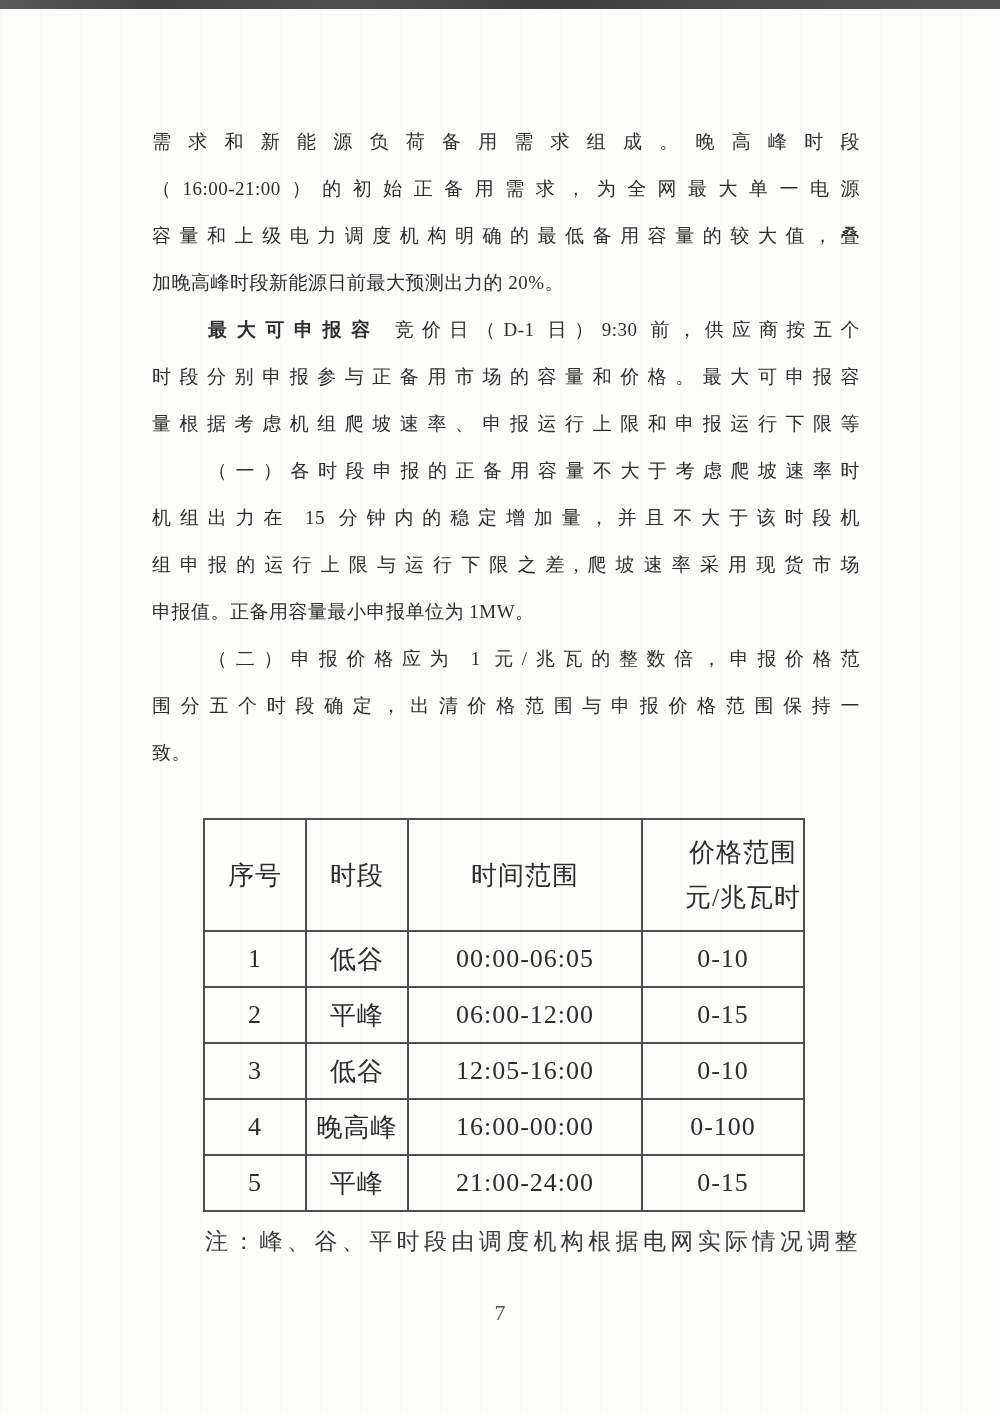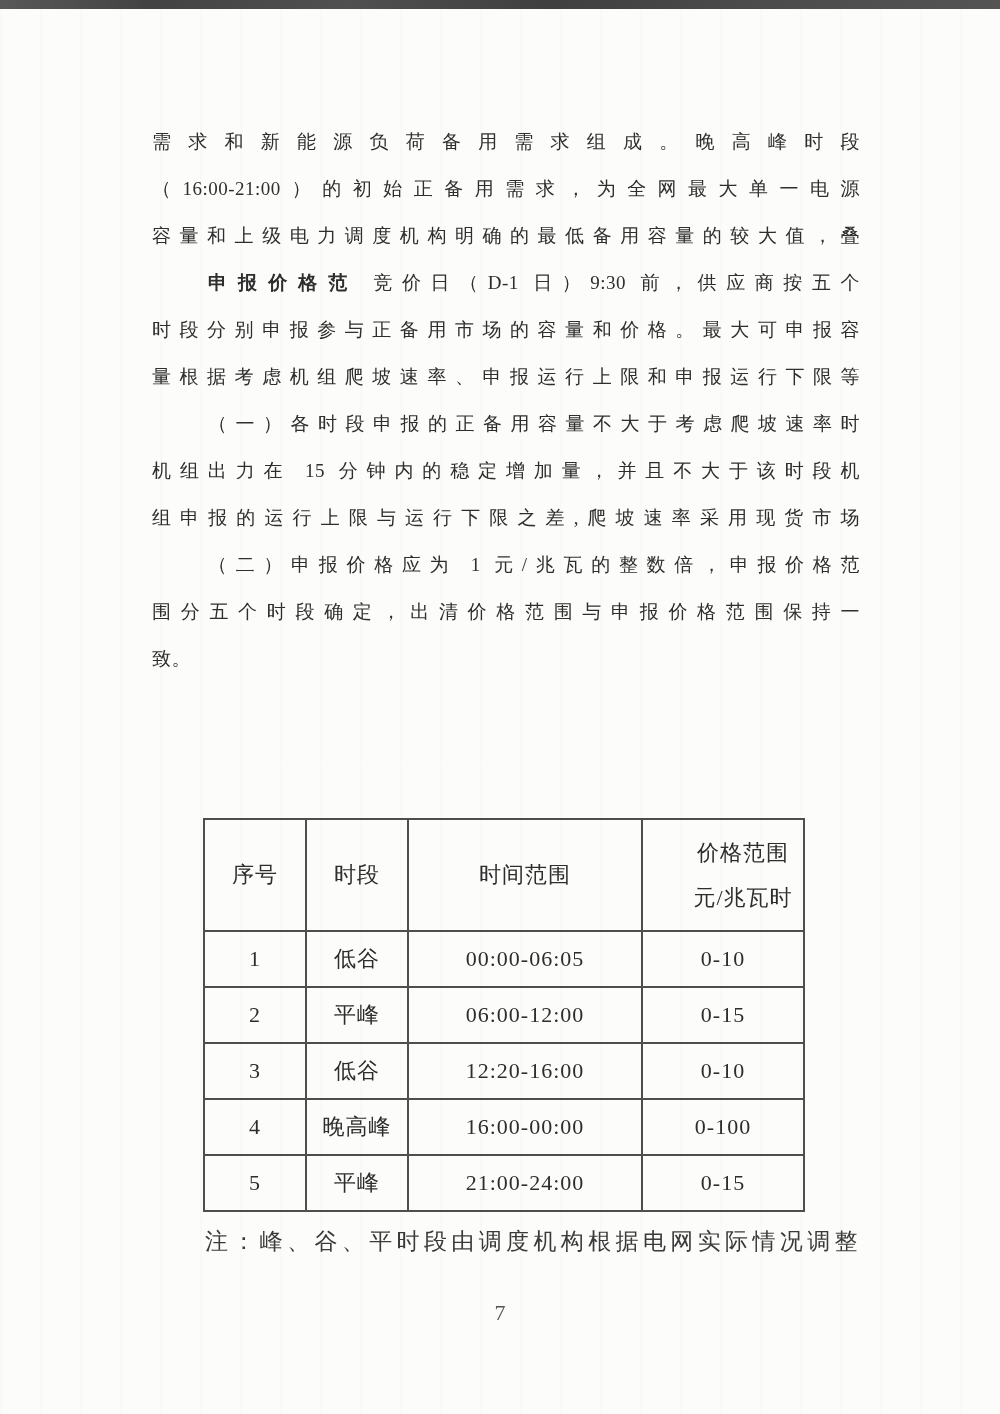--- a/index.html
+++ b/index.html
@@ -73,6 +73,7 @@
       <div class="line">需求和新能源负荷备用需求组成。晚高峰时段</div>
       <div class="line">（16:00-21:00）的初始正备用需求，为全网最大单一电源</div>
       <div class="line">容量和上级电力调度机构明确的最低备用容量的较大值，叠</div>
+      <div class="line last">加晚高峰时段新能源日前最大预测出力的 20%。</div>
     </div>
 
     <div>

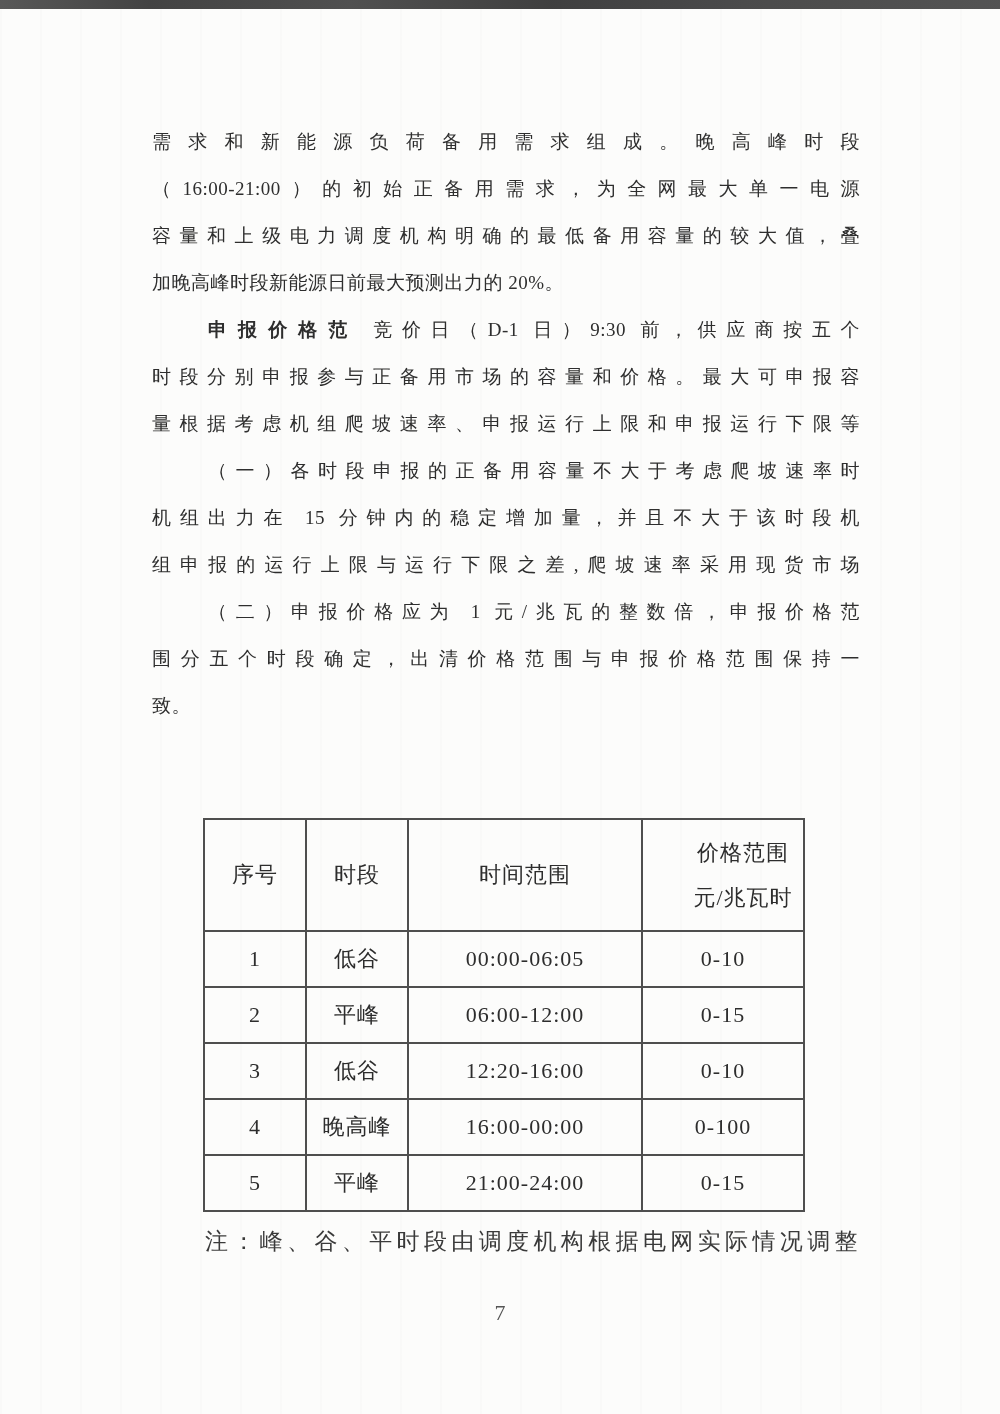--- a/index.html
+++ b/index.html
@@ -78,7 +78,7 @@
 
     <div>
       <div class="line indent">
-        <span class="lead-bold">申报价格范</span><span>竞价日（D-1 日）9:30 前，供应商按五个</span>
+        <span class="lead-bold">最大可申报容</span><span>竞价日（D-1 日）9:30 前，供应商按五个</span>
       </div>
       <div class="line">时段分别申报参与正备用市场的容量和价格。最大可申报容</div>
       <div class="line">量根据考虑机组爬坡速率、申报运行上限和申报运行下限等</div>

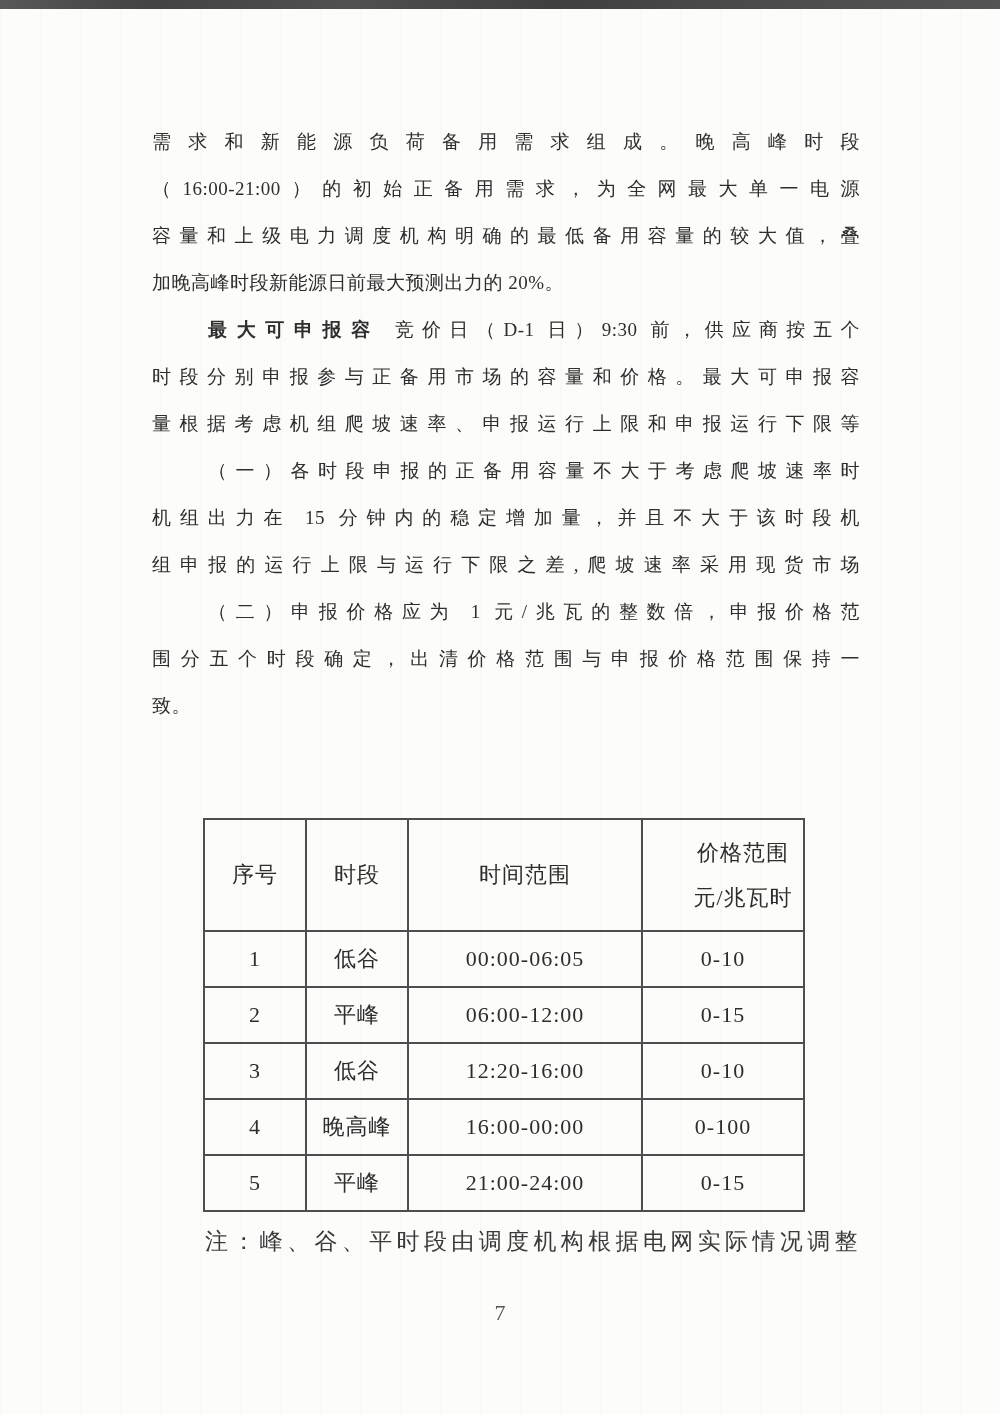--- a/index.html
+++ b/index.html
@@ -88,6 +88,7 @@
       <div class="line indent">（一）各时段申报的正备用容量不大于考虑爬坡速率时</div>
       <div class="line">机组出力在 15 分钟内的稳定增加量，并且不大于该时段机</div>
       <div class="line">组申报的运行上限与运行下限之差,爬坡速率采用现货市场</div>
+      <div class="line last">申报值。正备用容量最小申报单位为 1MW。</div>
     </div>
 
     <div>

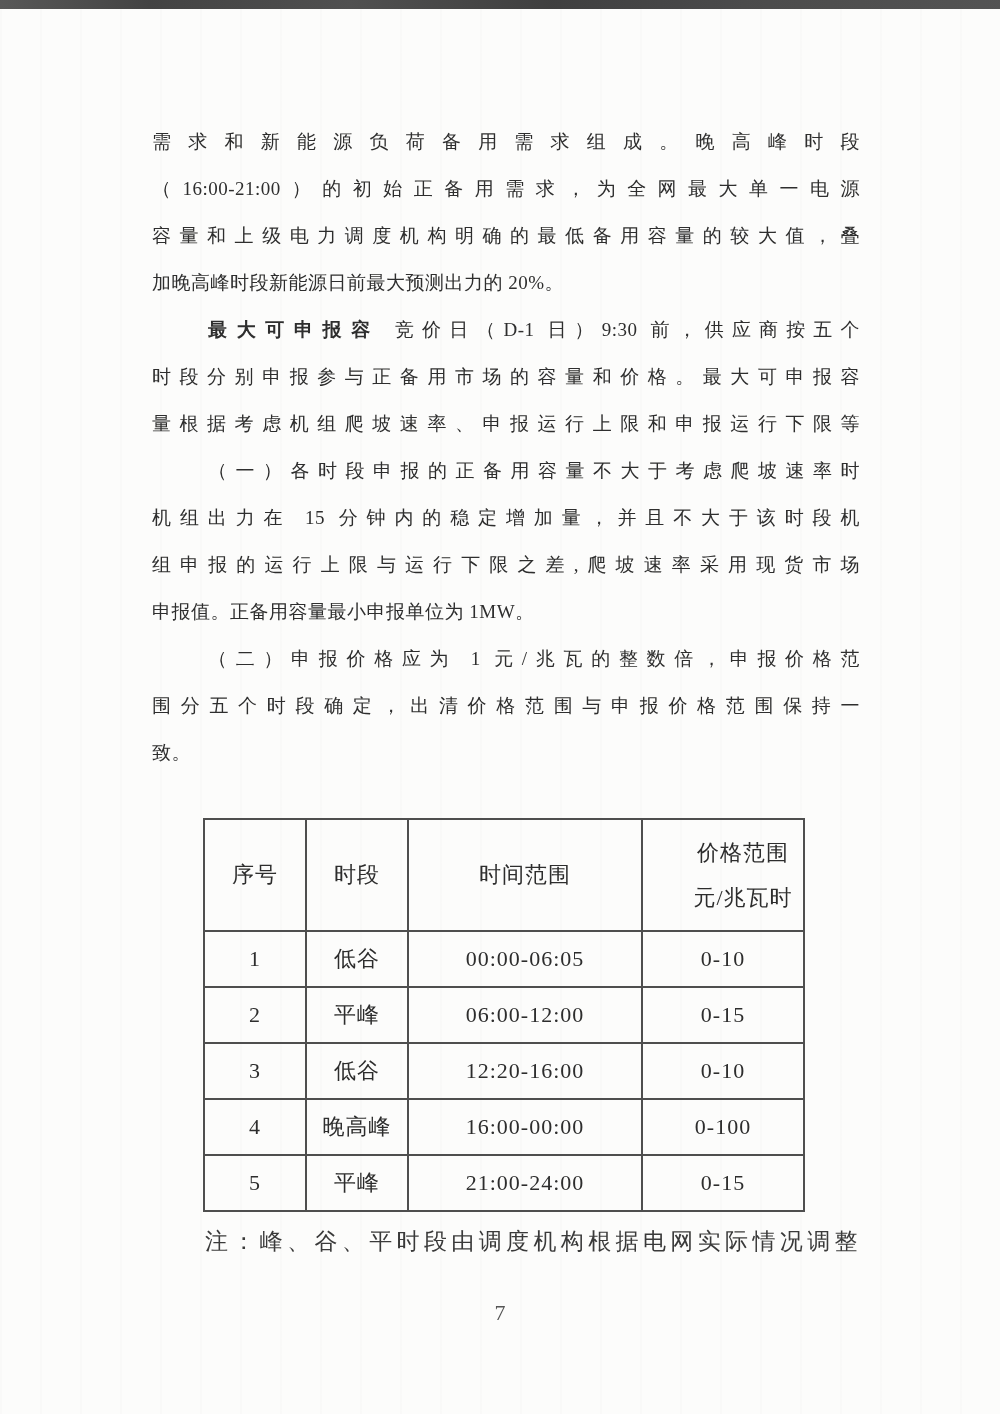--- a/index.html
+++ b/index.html
@@ -34,7 +34,7 @@
   .doc-table {
     position:absolute; left:203px; top:818px; width:600px;
     border-collapse:collapse; table-layout:fixed;
-    font-size:22px; color:#2d2d2d;
+    font-size:26px; color:#2d2d2d;
   }
   .doc-table th, .doc-table td {
     border:2px solid #4e4e4e;

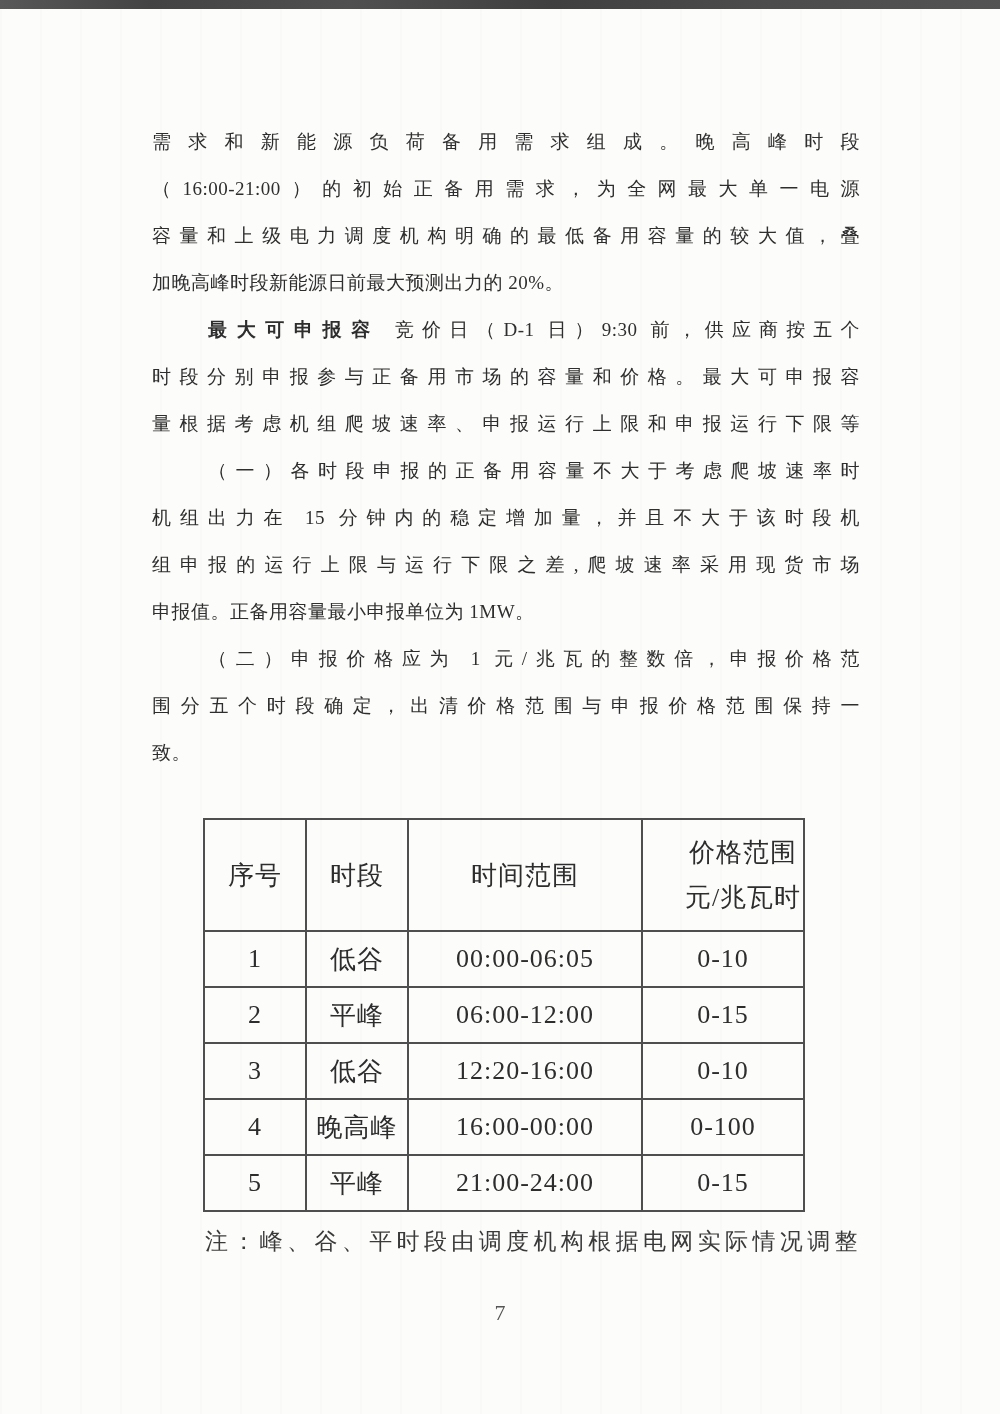--- a/index.html
+++ b/index.html
@@ -126,7 +126,7 @@
       <tr>
         <td>3</td>
         <td>低谷</td>
-        <td>12:20-16:00</td>
+        <td>12:05-16:00</td>
         <td>0-10</td>
       </tr>
       <tr>

